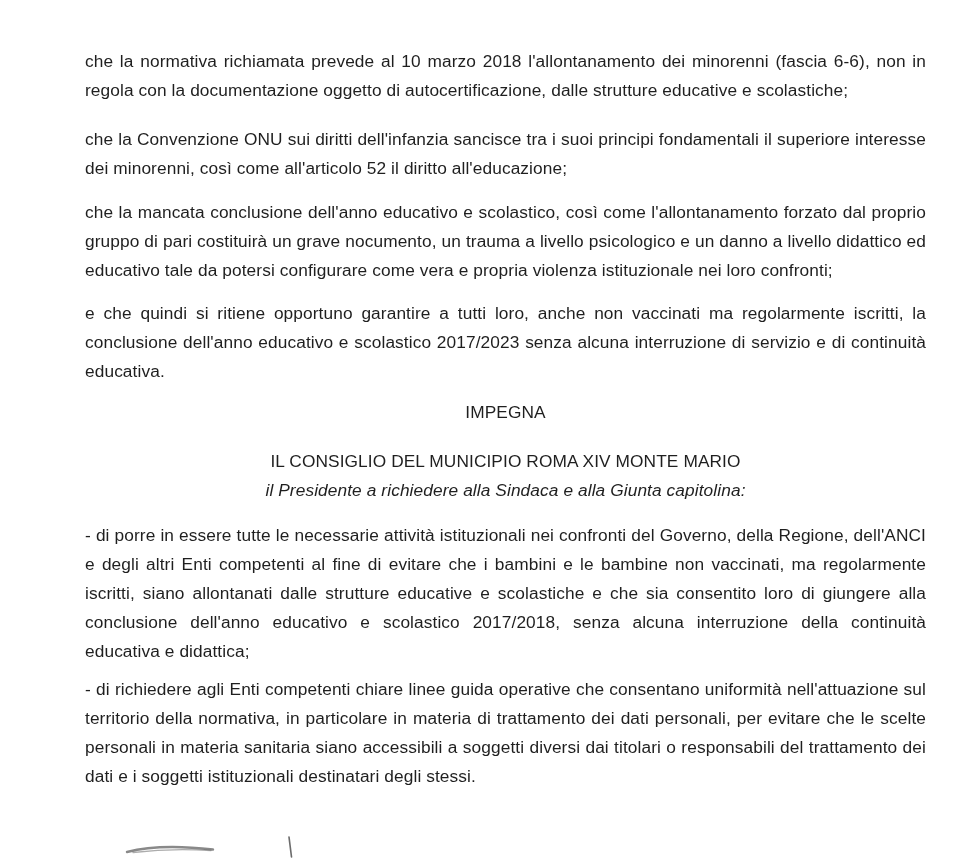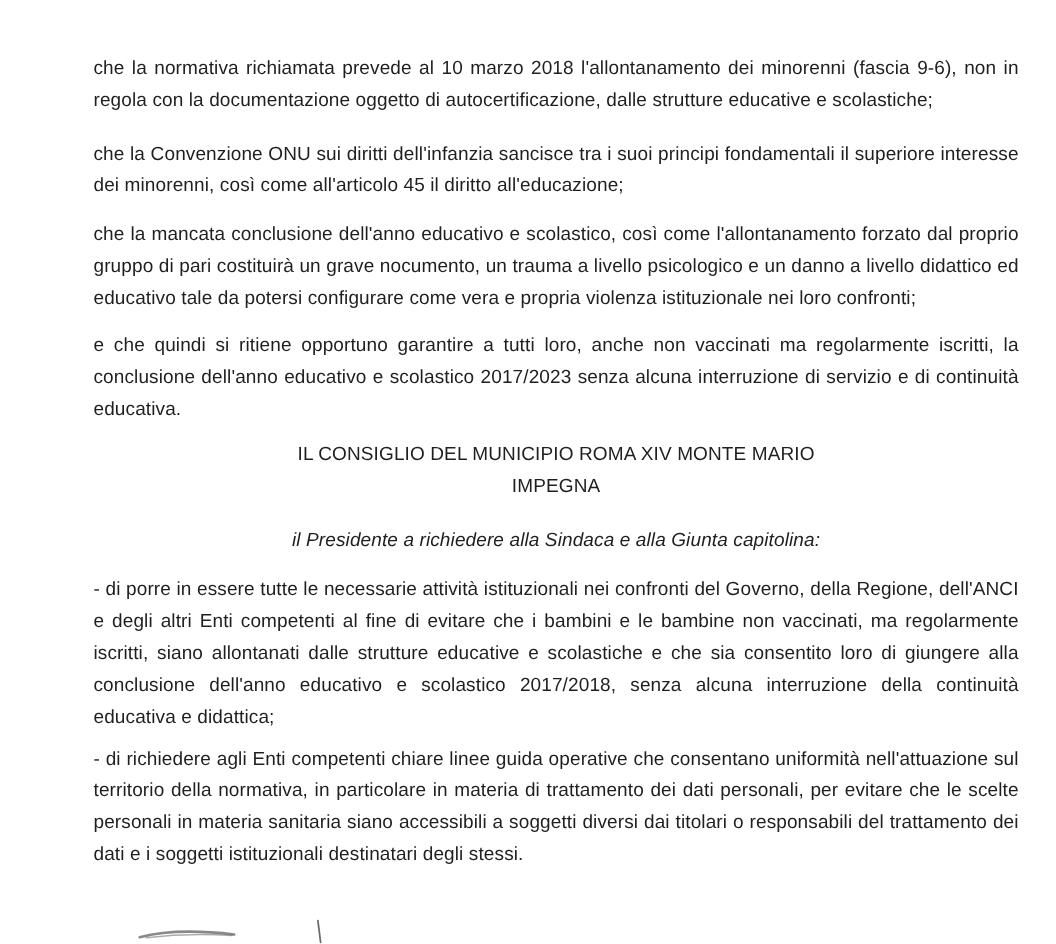--- a/index.html
+++ b/index.html
@@ -63,7 +63,7 @@
 
   <main class="doc-body">
 
-    <p class="para mb20">che  la normativa richiamata prevede al 10 marzo 2018 l'allontanamento dei minorenni (fascia 9-6), non in regola con la documentazione oggetto di autocertificazione, dalle strutture educative e scolastiche;</p>
+    <p class="para mb20">che  la normativa richiamata prevede al 10 marzo 2018 l'allontanamento dei minorenni (fascia 6-6), non in regola con la documentazione oggetto di autocertificazione, dalle strutture educative e scolastiche;</p>
 
     <p class="para mb15">che la Convenzione ONU sui diritti dell'infanzia sancisce tra i suoi principi fondamentali il superiore interesse dei minorenni, così come all'articolo 45 il diritto all'educazione;</p>
 

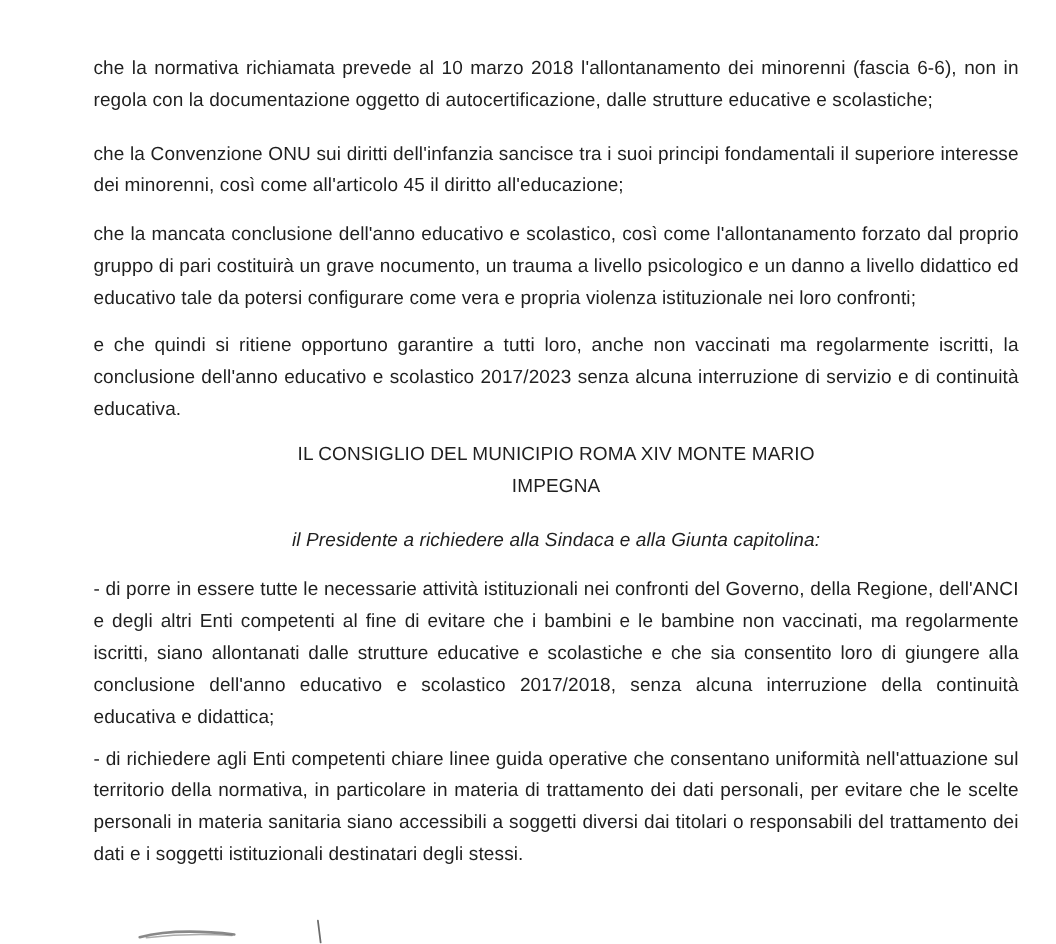--- a/index.html
+++ b/index.html
@@ -65,7 +65,7 @@
 
     <p class="para mb20">che  la normativa richiamata prevede al 10 marzo 2018 l'allontanamento dei minorenni (fascia 6-6), non in regola con la documentazione oggetto di autocertificazione, dalle strutture educative e scolastiche;</p>
 
-    <p class="para mb15">che la Convenzione ONU sui diritti dell'infanzia sancisce tra i suoi principi fondamentali il superiore interesse dei minorenni, così come all'articolo 45 il diritto all'educazione;</p>
+    <p class="para mb15">che la Convenzione ONU sui diritti dell'infanzia sancisce tra i suoi principi fondamentali il superiore interesse dei minorenni, così come all'articolo 52 il diritto all'educazione;</p>
 
     <p class="para mb14">che la mancata conclusione dell'anno educativo e scolastico, così come l'allontanamento forzato dal proprio gruppo di pari costituirà un grave nocumento, un trauma a livello psicologico e un danno a livello didattico ed educativo tale da potersi configurare come vera e propria violenza istituzionale nei loro confronti;</p>
 

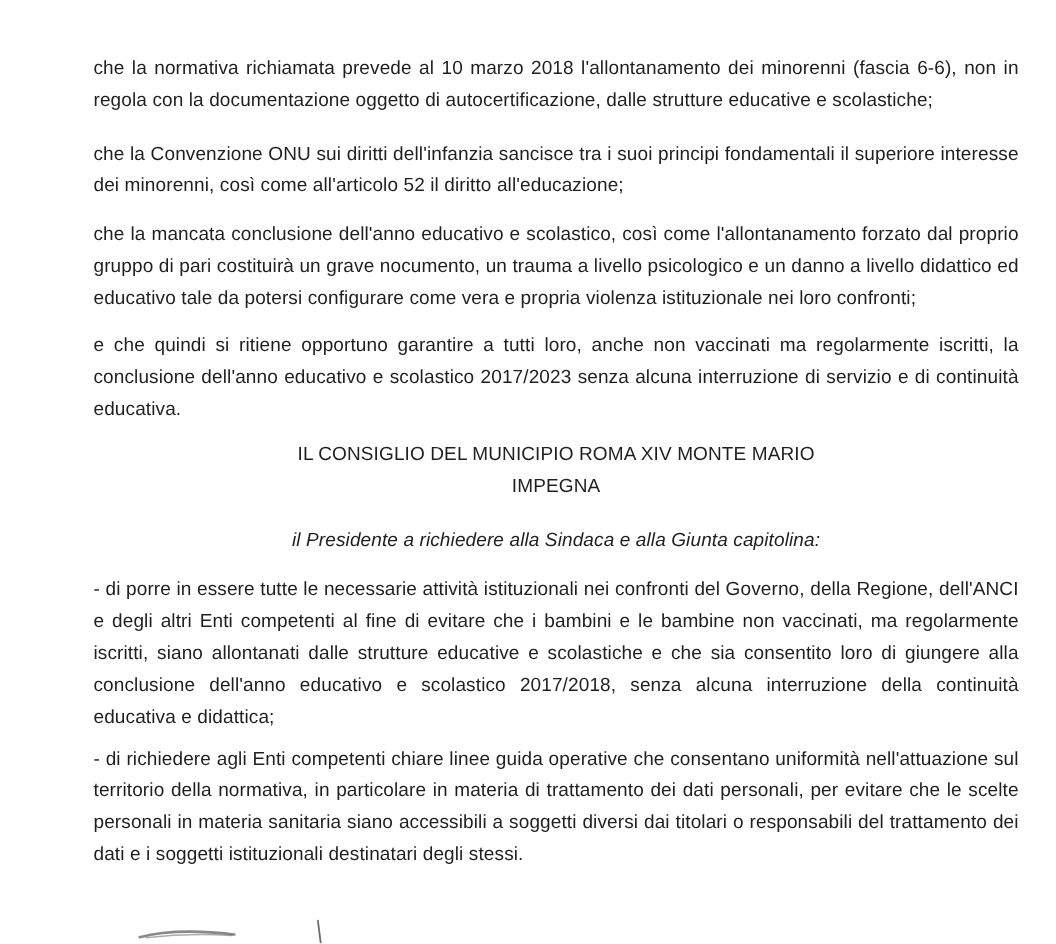--- a/index.html
+++ b/index.html
@@ -71,9 +71,9 @@
 
     <p class="para mb12">e che quindi si ritiene opportuno garantire a tutti loro, anche non vaccinati ma regolarmente iscritti, la conclusione dell'anno educativo e scolastico 2017/2023 senza alcuna interruzione di servizio e di continuità educativa.</p>
 
+    <h2 class="center mb20">IMPEGNA</h2>
+
     <h2 class="center">IL CONSIGLIO DEL MUNICIPIO ROMA XIV MONTE MARIO</h2>
-
-    <h2 class="center mb20">IMPEGNA</h2>
 
     <p class="center mb16">il Presidente a richiedere alla Sindaca e alla Giunta capitolina:</p>
 

